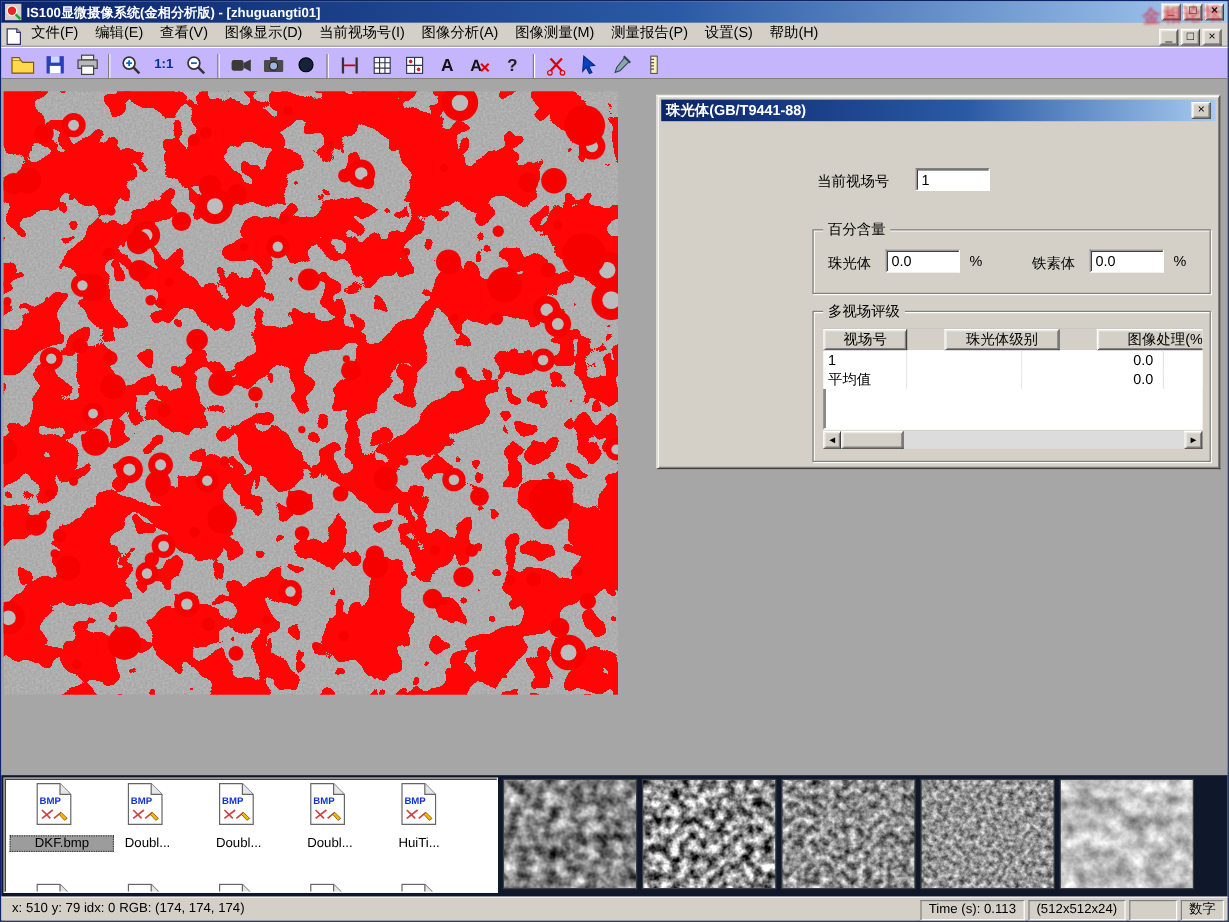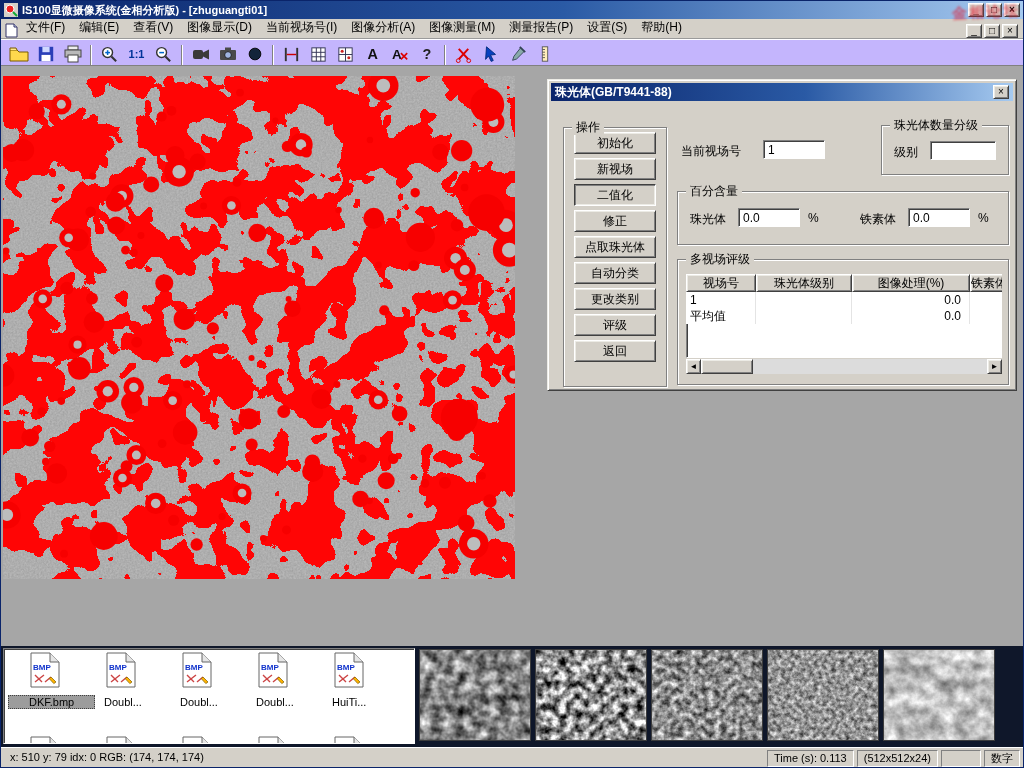--- a/index.html
+++ b/index.html
@@ -415,18 +415,6 @@
       </div>
       <div class="dlg-body">
 
-        <div class="group" style="left:12px;top:26px;width:104px;height:260px;">
-          <span class="legend">操作</span>
-          <button class="opbtn bevel">初始化</button>
-          <button class="opbtn bevel">新视场</button>
-          <button class="opbtn bevel pressed">二值化</button>
-          <button class="opbtn bevel">修正</button>
-          <button class="opbtn bevel">点取珠光体</button>
-          <button class="opbtn bevel">自动分类</button>
-          <button class="opbtn bevel">更改类别</button>
-          <button class="opbtn bevel">评级</button>
-          <button class="opbtn bevel">返回</button>
-        </div>
 
         <span class="lbl" style="left:130px;top:42px;">当前视场号</span>
         <input class="field sunken" style="left: 212px; top: 39px; width: 62px; height: 19px;" value="1">

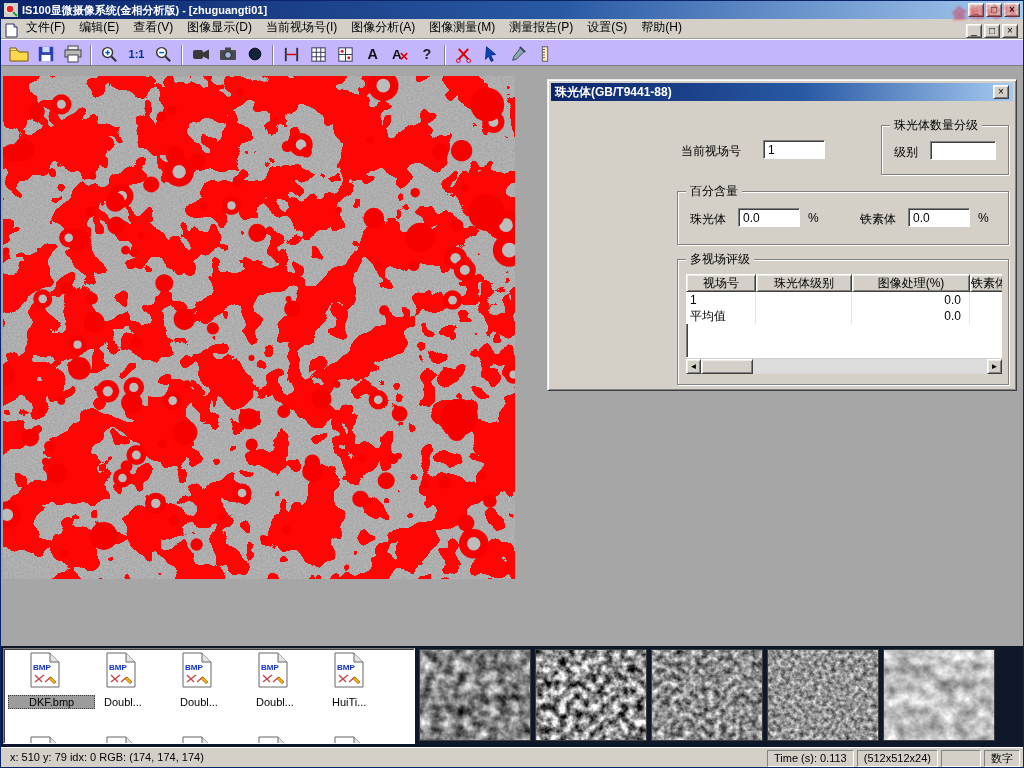--- a/index.html
+++ b/index.html
@@ -419,11 +419,6 @@
         <span class="lbl" style="left:130px;top:42px;">当前视场号</span>
         <input class="field sunken" style="left: 212px; top: 39px; width: 62px; height: 19px;" value="1">
 
-        <div class="group" style="left:330px;top:24px;width:128px;height:50px;">
-          <span class="legend">珠光体数量分级</span>
-          <span class="lbl" style="left:12px;top:18px;">级别</span>
-          <input class="field sunken" style="left: 48px; top: 15px; width: 66px; height: 19px;" value="">
-        </div>
 
         <div class="group" style="left:126px;top:90px;width:332px;height:54px;">
           <span class="legend">百分含量</span>

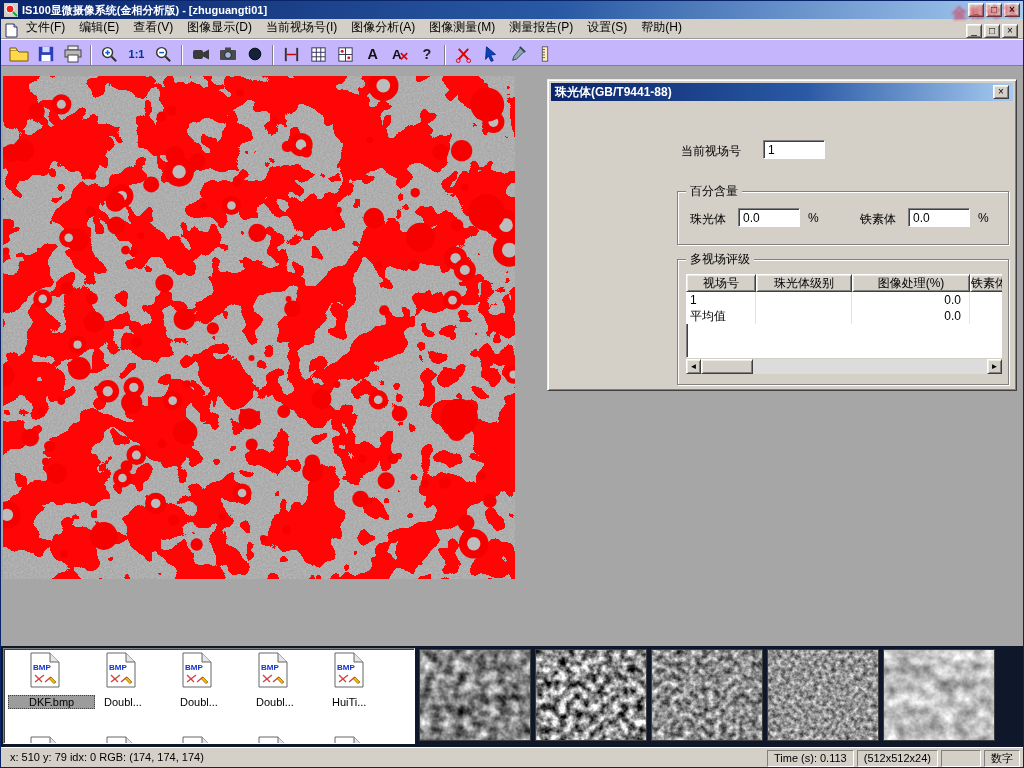--- a/index.html
+++ b/index.html
@@ -43,7 +43,7 @@
   
   .tbl{position:absolute;left:8px;top:14px;width:316px;height:84px;overflow:hidden;}
   .trow{display:flex;height:16px;background:#fff;}
-  .thead-row{height:18px;background:#d4d0c8;}
+  .thead-row{height:18px;background:#d4d0c8;gap:31px;}
   .hcell{flex:none;font-size:12px;text-align:center;line-height:16px;overflow:hidden;white-space:nowrap;}
   .cell{flex:none;font-size:12px;line-height:16px;padding:0 4px;border-right:1px solid #e4e4e4;overflow:hidden;white-space:nowrap;background:#fff;}
   .c0{width:70px;}.c1{width:96px;}.c2{width:118px;}.c3{width:80px;}

